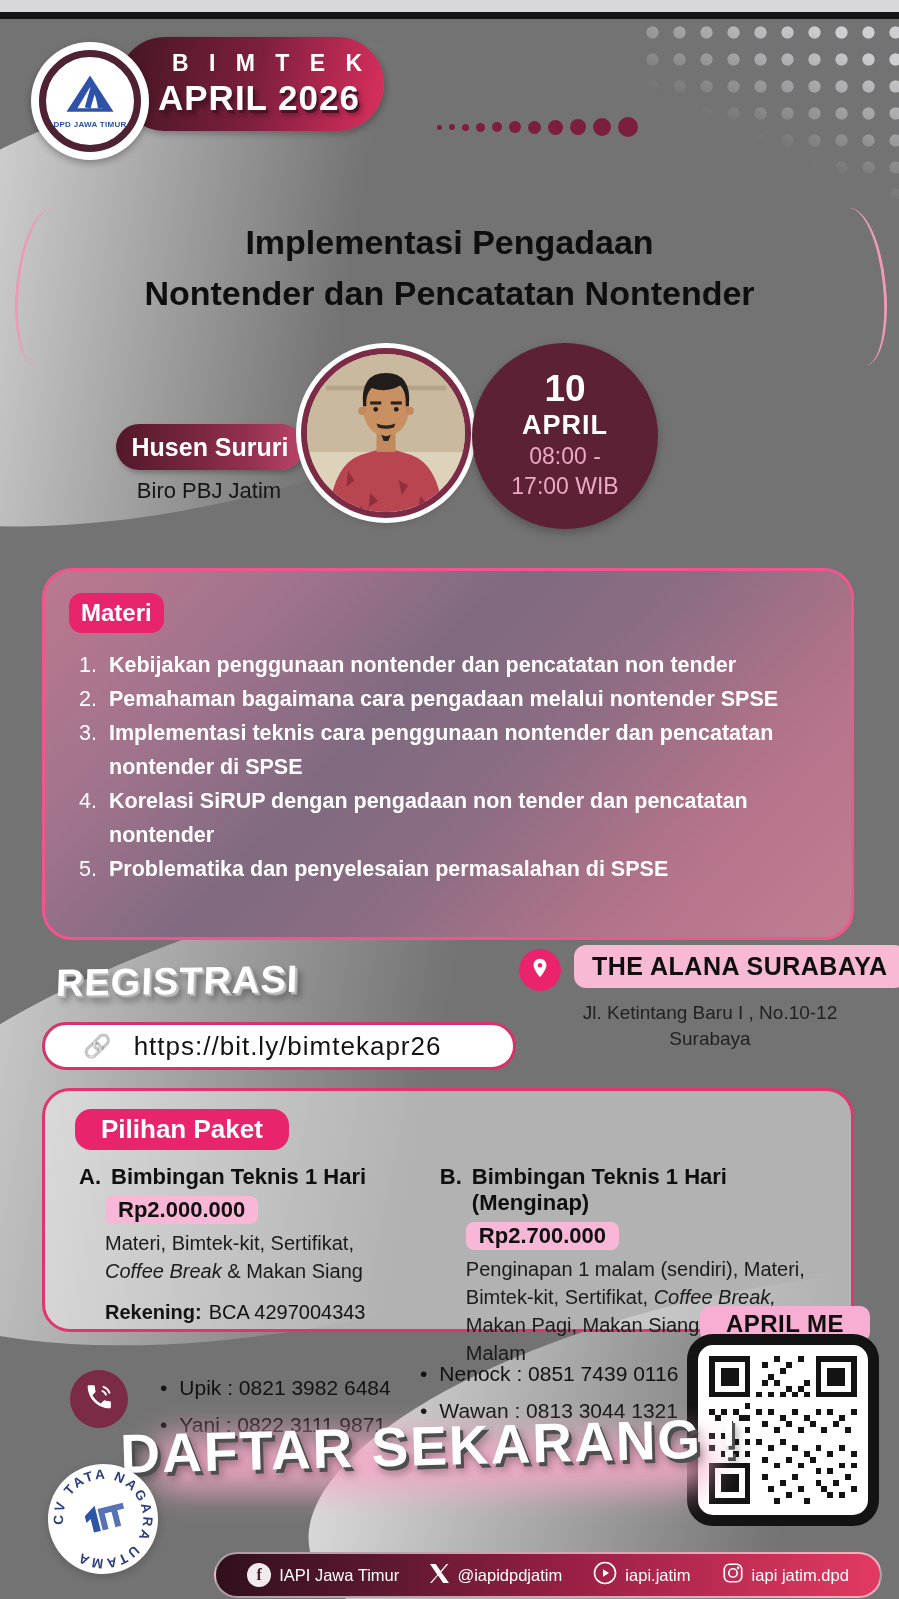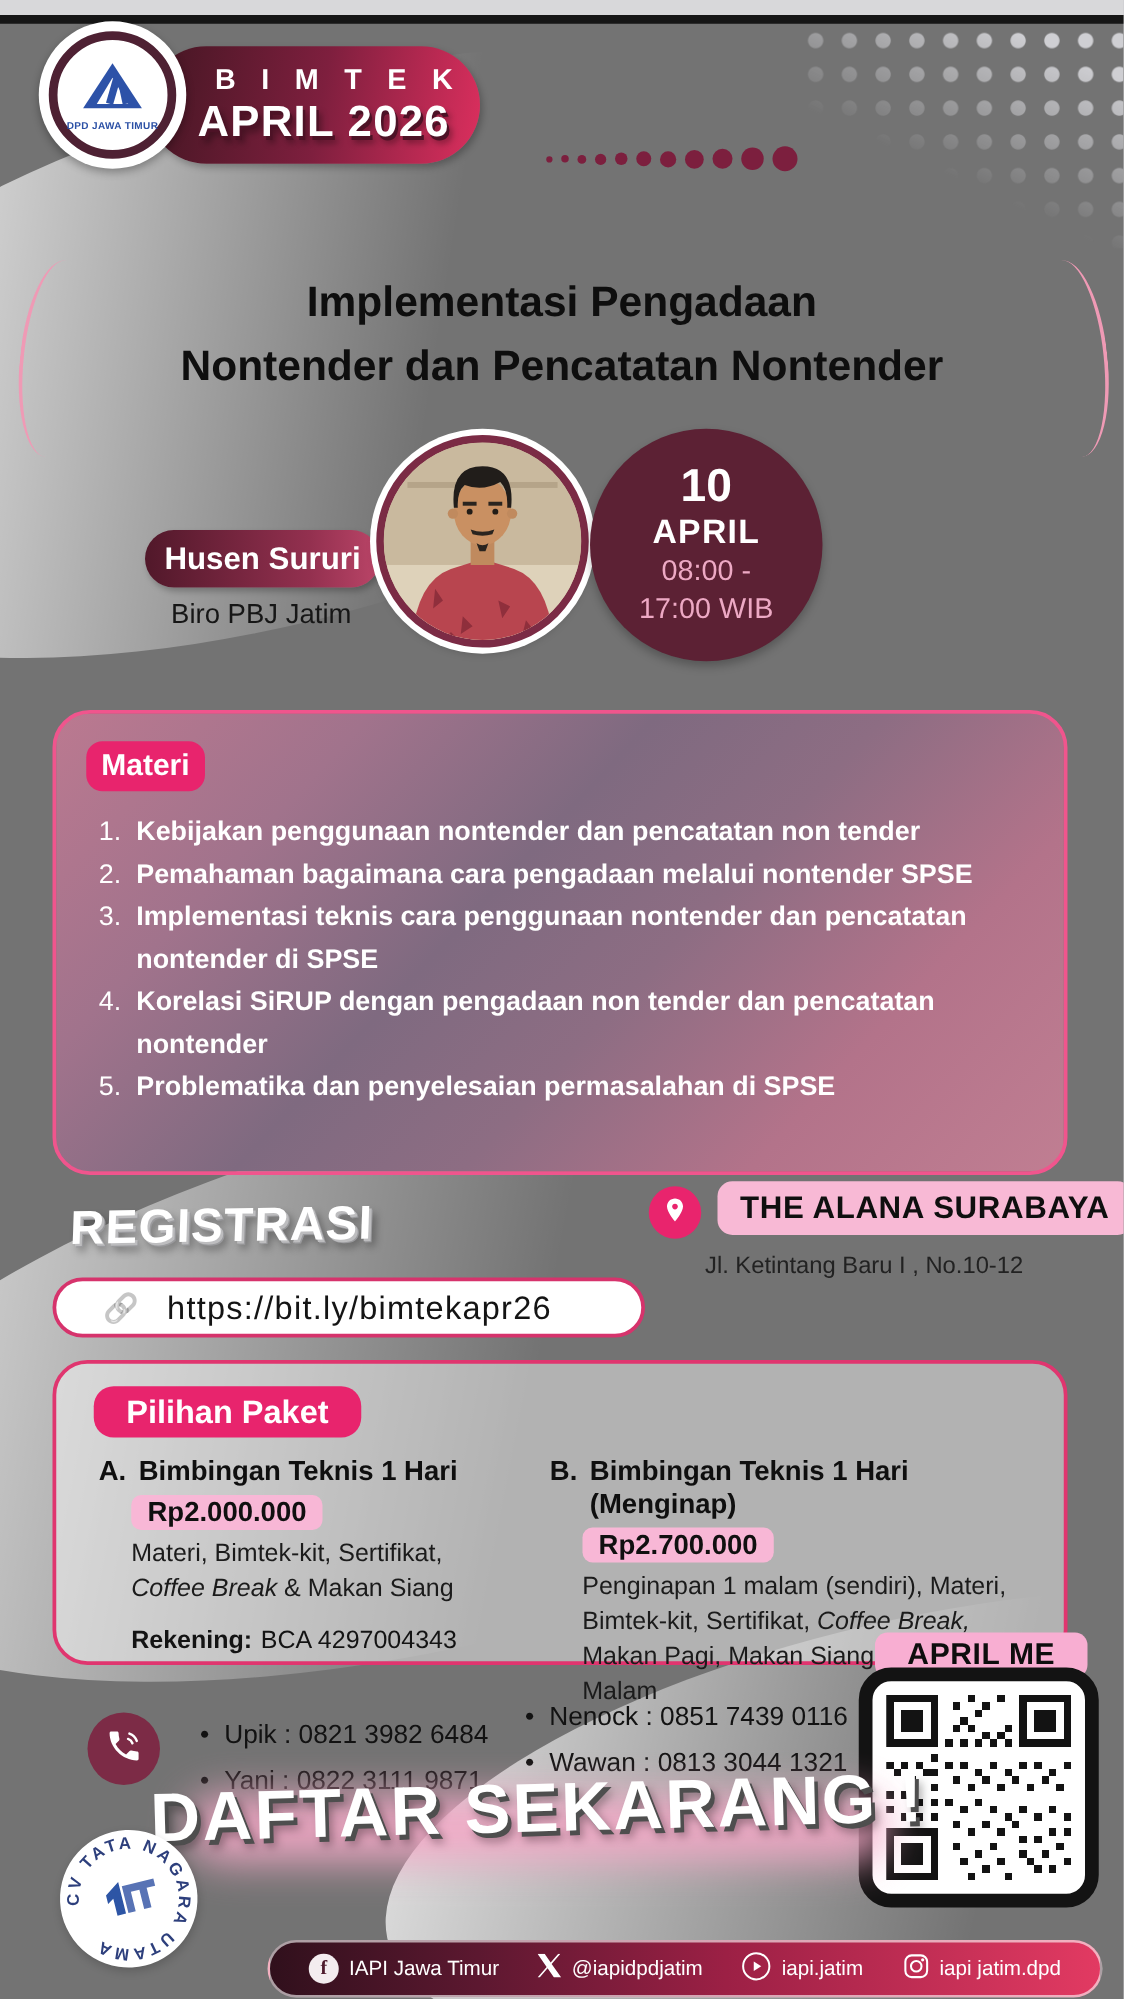--- a/index.html
+++ b/index.html
@@ -24,7 +24,7 @@
   .badge-title{position:absolute;left:172px;top:38px;color:#fff;font-size:23px;font-weight:bold;letter-spacing:7px;}
   .badge-sub{position:absolute;left:158px;top:66px;color:#fff;font-size:35px;font-weight:800;letter-spacing:1px;
     text-shadow:2px 3px 0 #4d1226,4px 5px 5px rgba(0,0,0,.35);}
-  .logo-circle{position:absolute;left:31px;top:5px;width:118px;height:118px;border-radius:50%;background:#fff;
+  .logo-circle{position:absolute;left:31px;top:30px;width:118px;height:118px;border-radius:50%;background:#fff;
     box-shadow:0 3px 7px rgba(0,0,0,.3);display:flex;align-items:center;justify-content:center;text-align:right;}
   .logo-inner{width:102px;height:102px;border-radius:50%;border:7px solid #4e2133;background:#fff;box-sizing:border-box;
     display:flex;flex-direction:column;align-items:center;justify-content:center;}

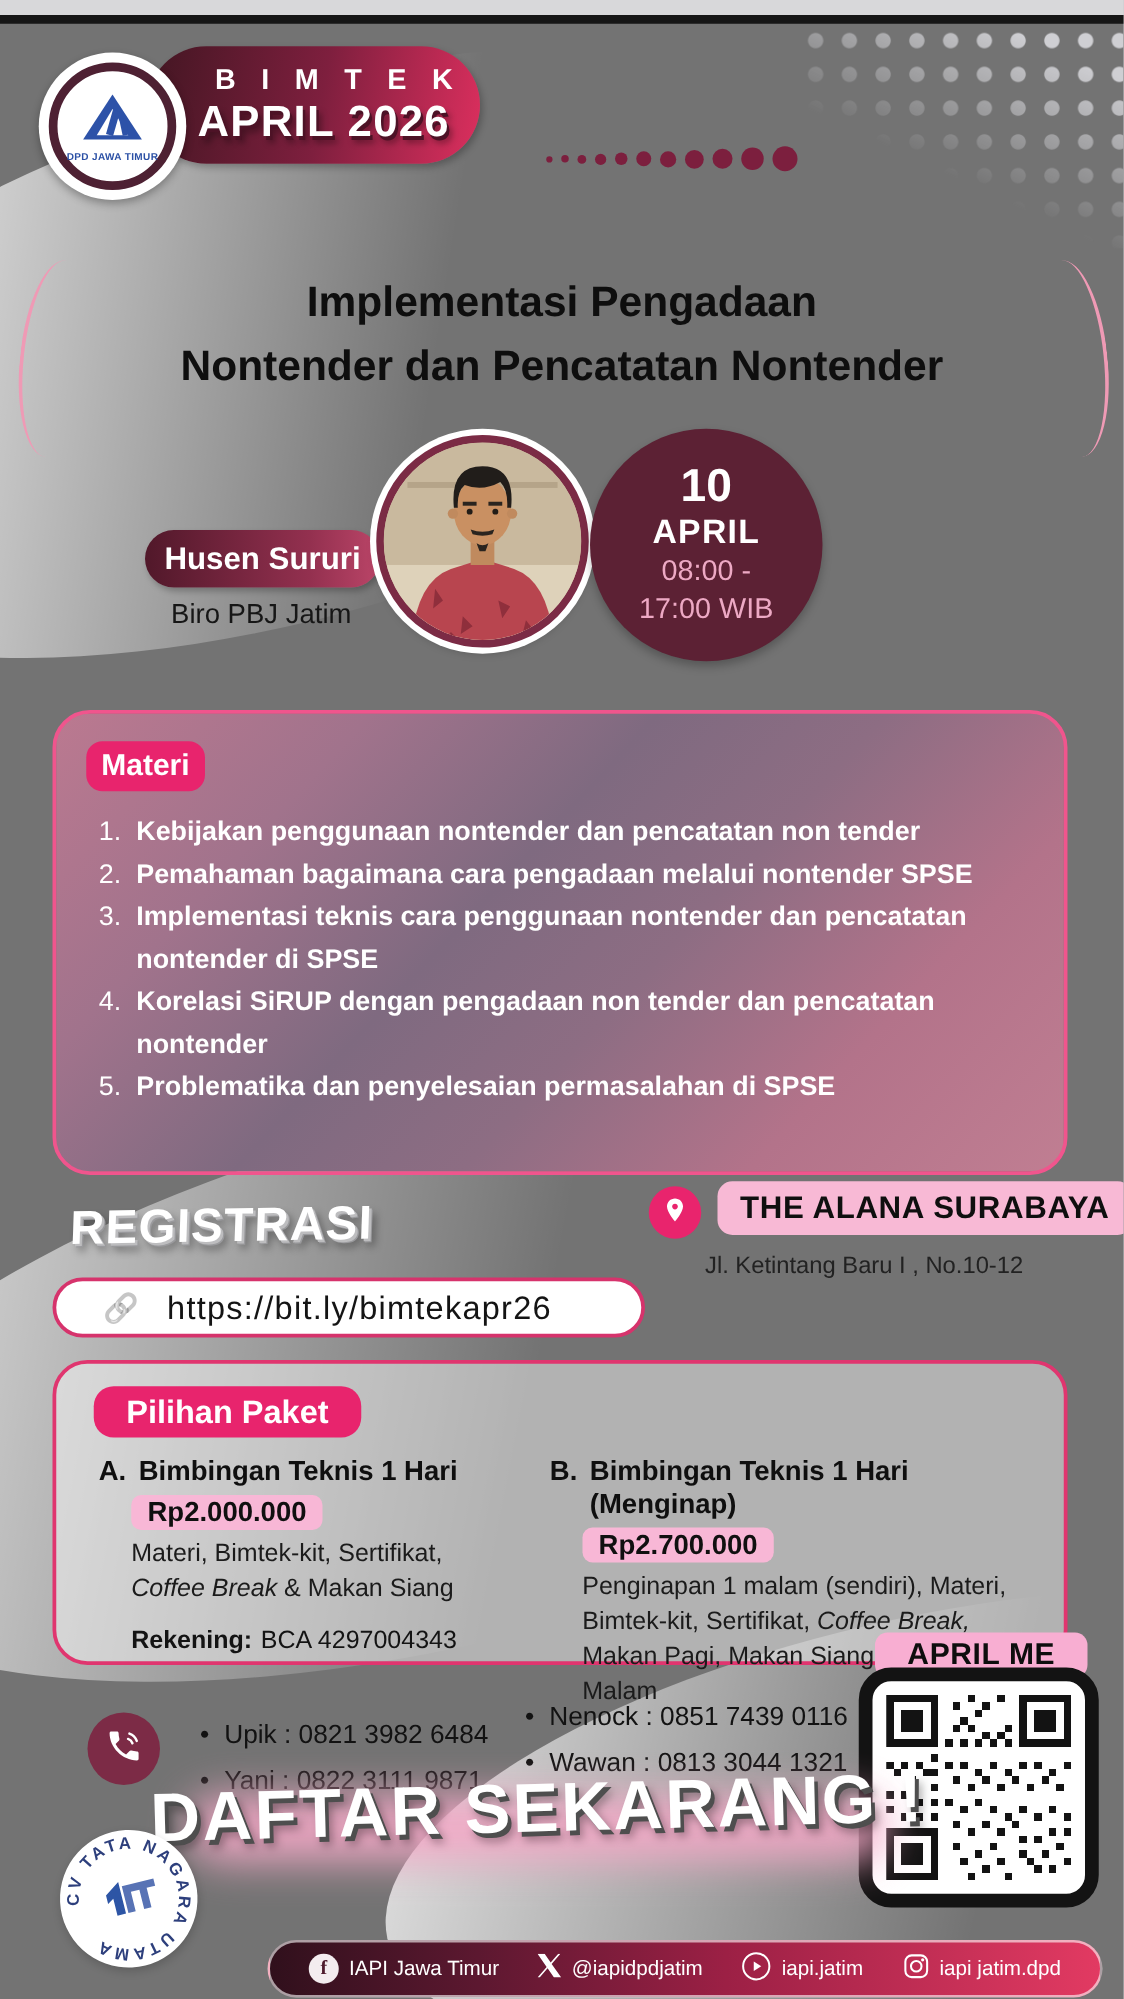--- a/index.html
+++ b/index.html
@@ -76,7 +76,7 @@
     display:flex;align-items:center;justify-content:center;}
   .venue-badge{position:absolute;left:574px;top:933px;background:#f8b9d5;border-radius:12px;padding:7px 18px;
     font-size:25px;font-weight:800;color:#0f0f0f;letter-spacing:.5px;white-space:nowrap;}
-  .venue-address{position:absolute;left:564px;top:988px;width:332px;text-align:left;font-size:19px;color:#222;line-height:1.35;}
+  .venue-address{position:absolute;left:544px;top:988px;width:332px;text-align:center;font-size:19px;color:#222;line-height:1.35;}
 
   
   .paket-card{position:absolute;left:42px;top:1076px;width:812px;height:244px;border:3px solid #e0356f;border-radius:28px;

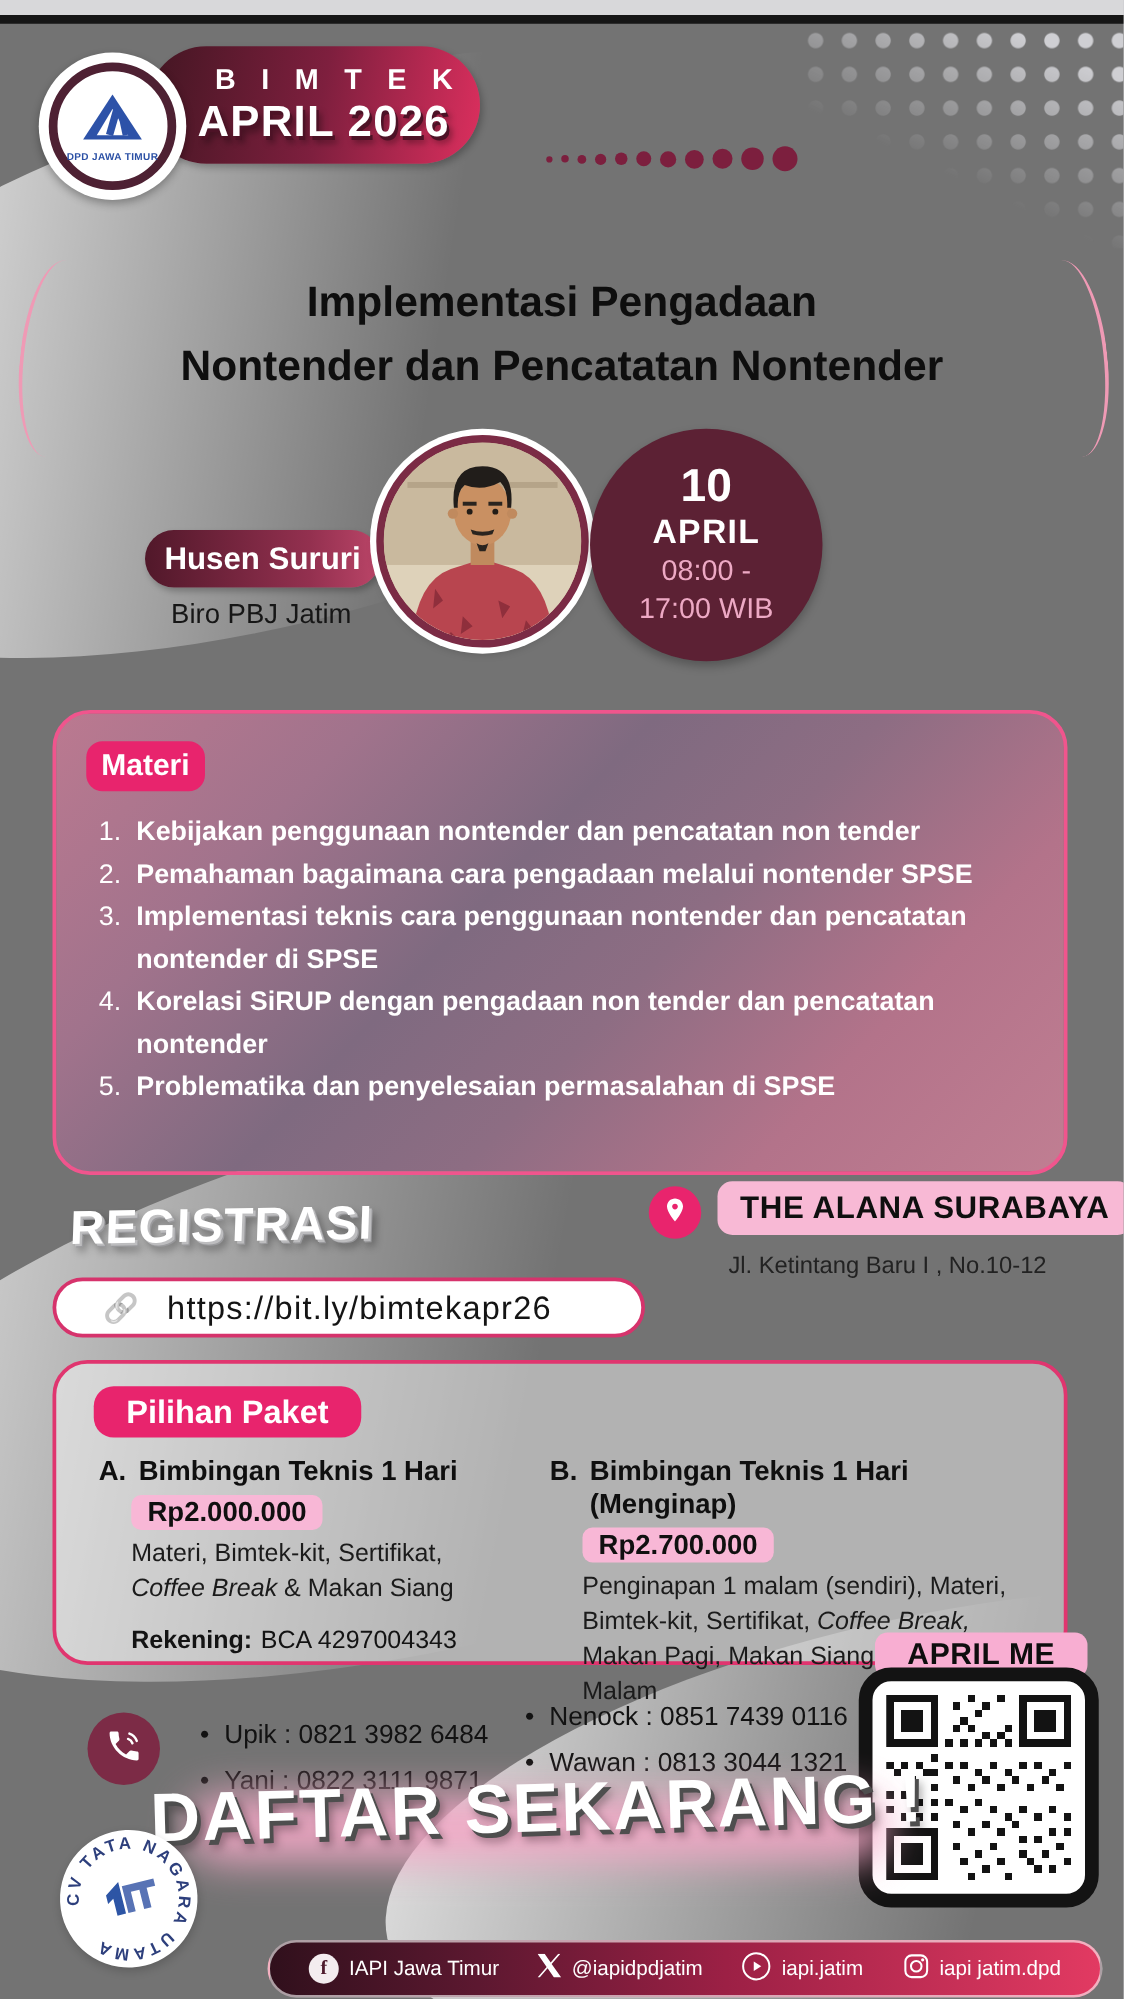--- a/index.html
+++ b/index.html
@@ -235,6 +235,7 @@
   <div class="venue-badge">THE ALANA SURABAYA</div>
   <div class="venue-address">
     <div>Jl. Ketintang Baru I , No.10-12</div>
+    <div>Surabaya</div>
   </div>
 
   <div class="paket-card">

